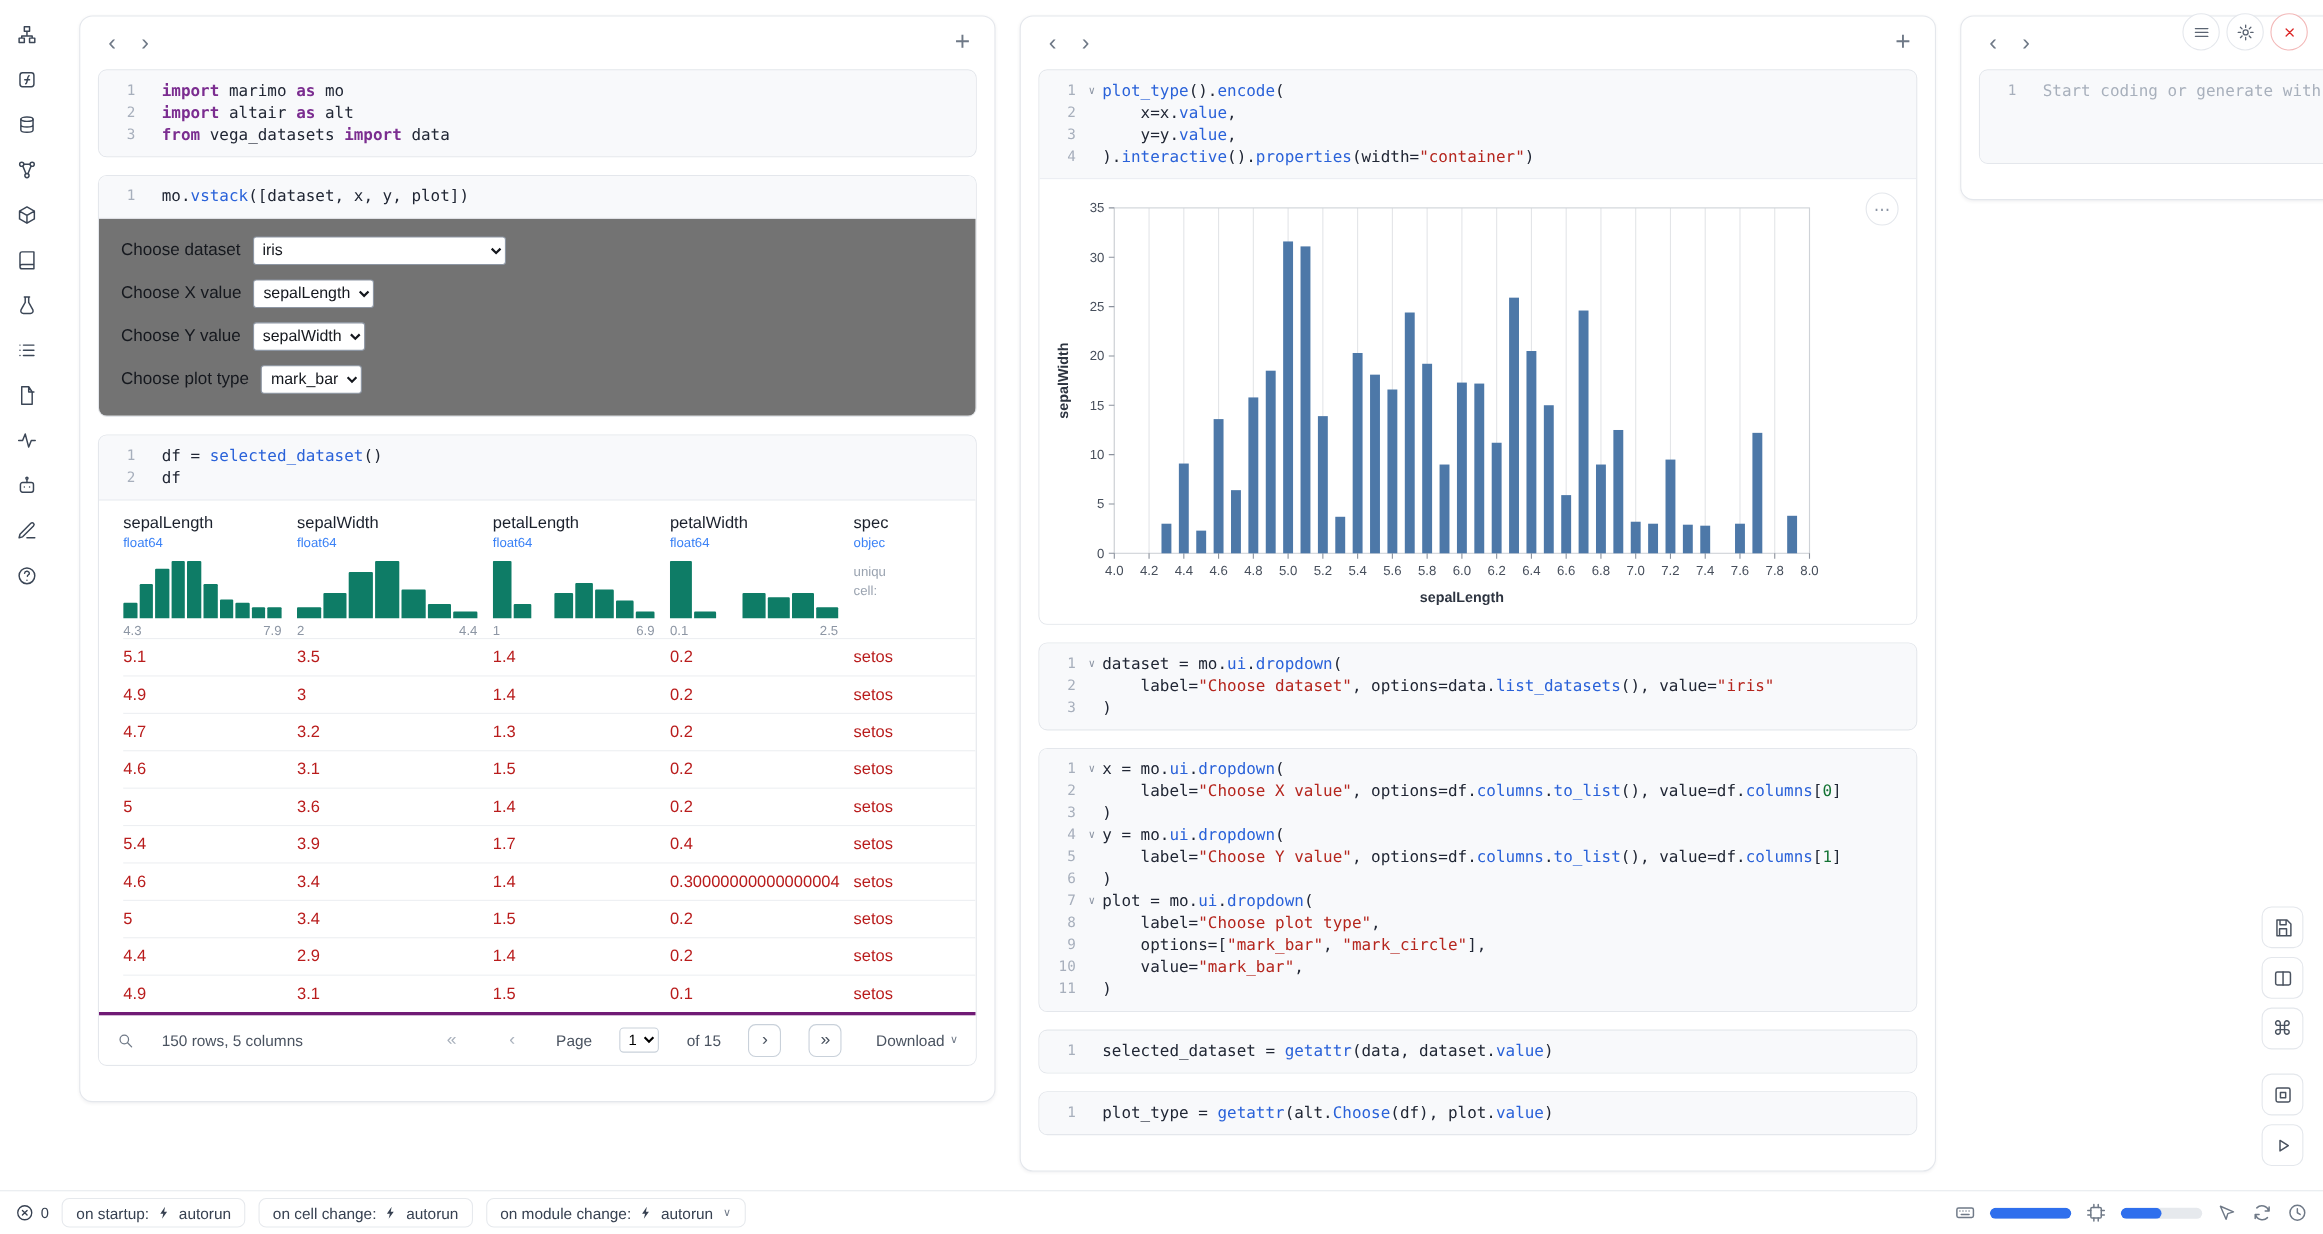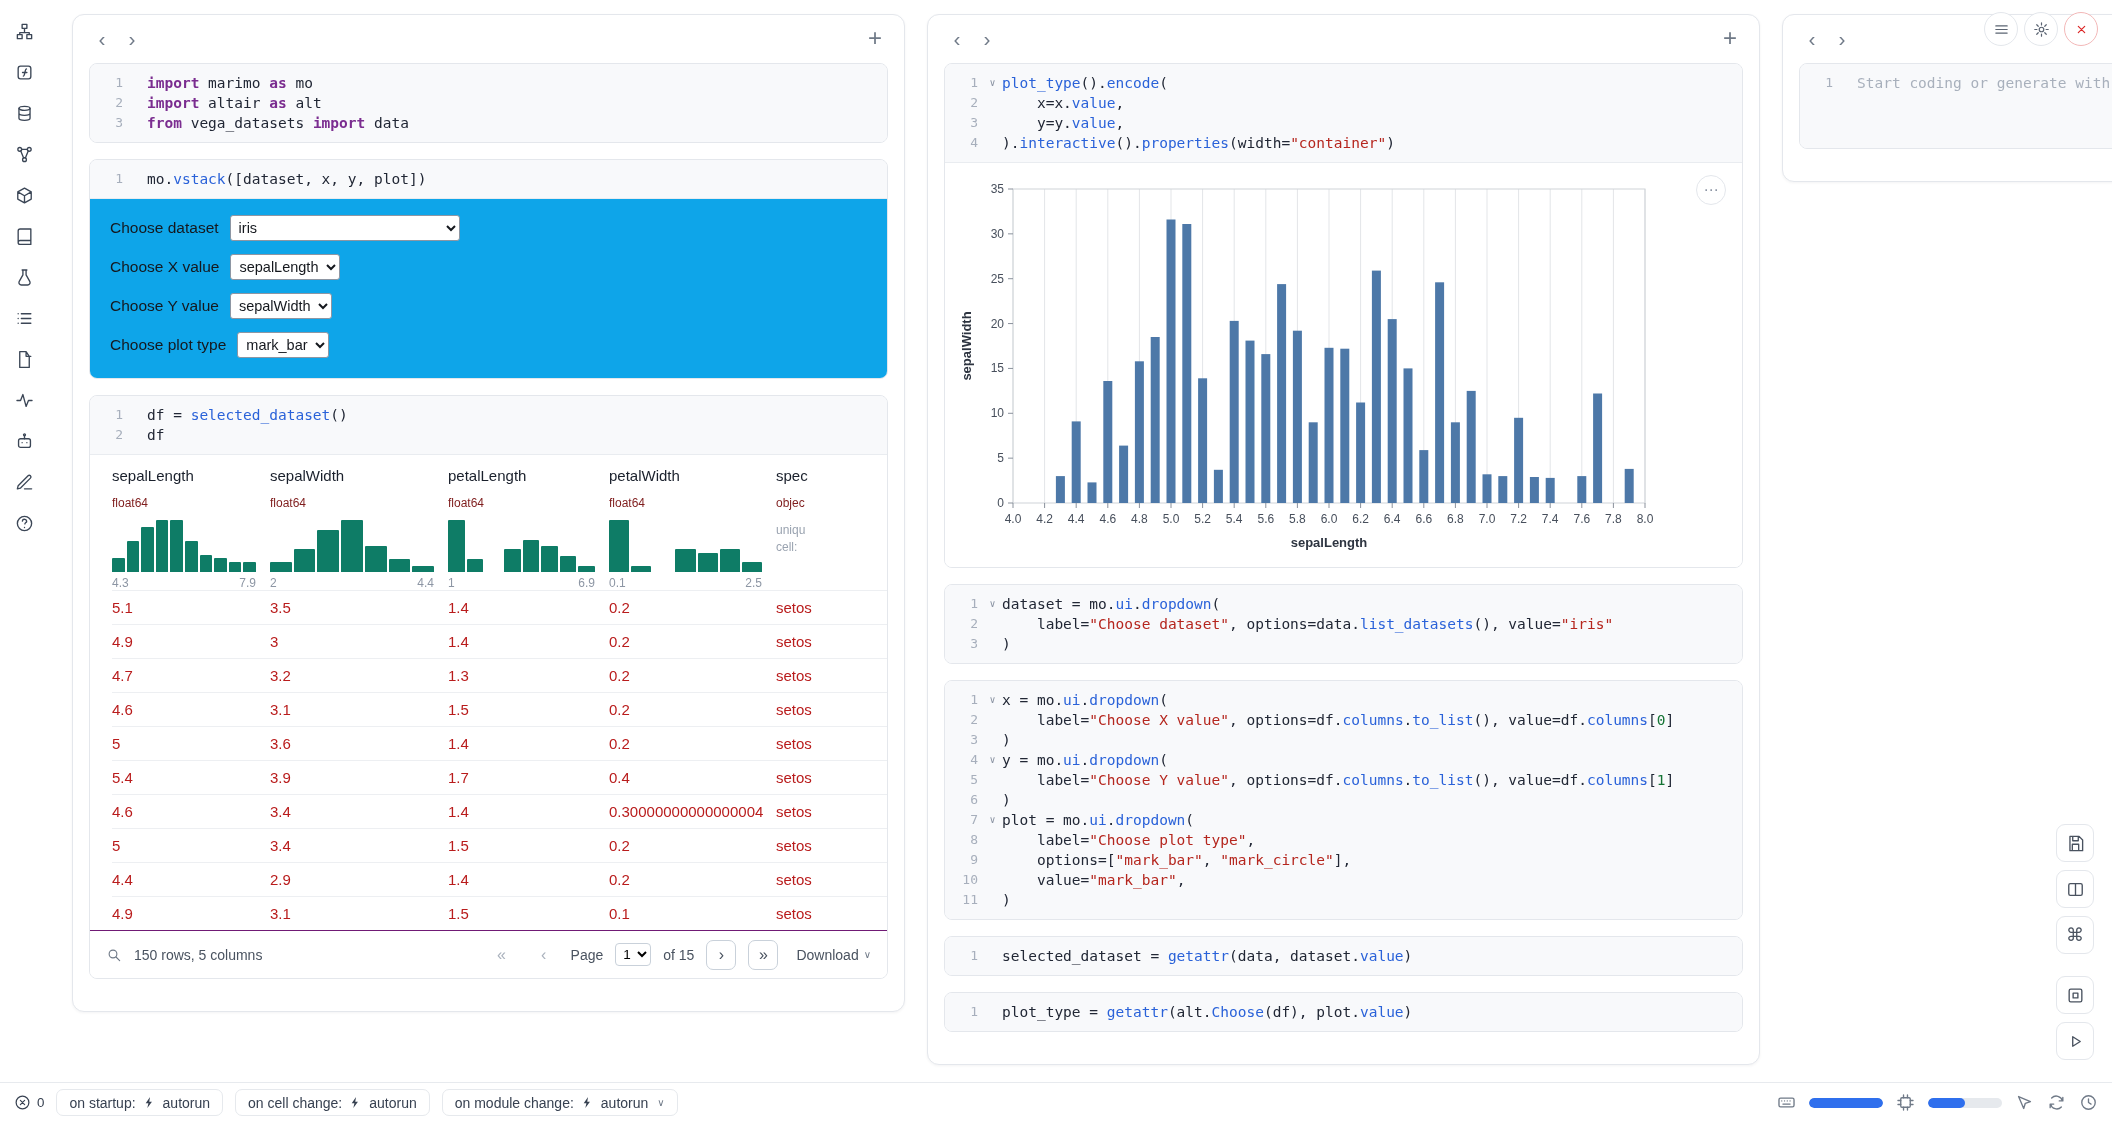--- a/index.html
+++ b/index.html
@@ -43,7 +43,7 @@
   .placeholder .gen-link{}
 
   
-  .controls{padding:16px 20px 20px;display:flex;flex-direction:column;gap:13px;background:#0ea5e9}
+  .controls{padding:16px 20px 20px;display:flex;flex-direction:column;gap:13px;background:#737373}
   .ctl{display:flex;align-items:center;gap:11px;font-size:15.5px;color:#15181e}
   .ctl select{font-size:14.5px;padding:3px 4px;border:1px solid #8d96a3;border-radius:3px;background:#fff;color:#15181e}
 

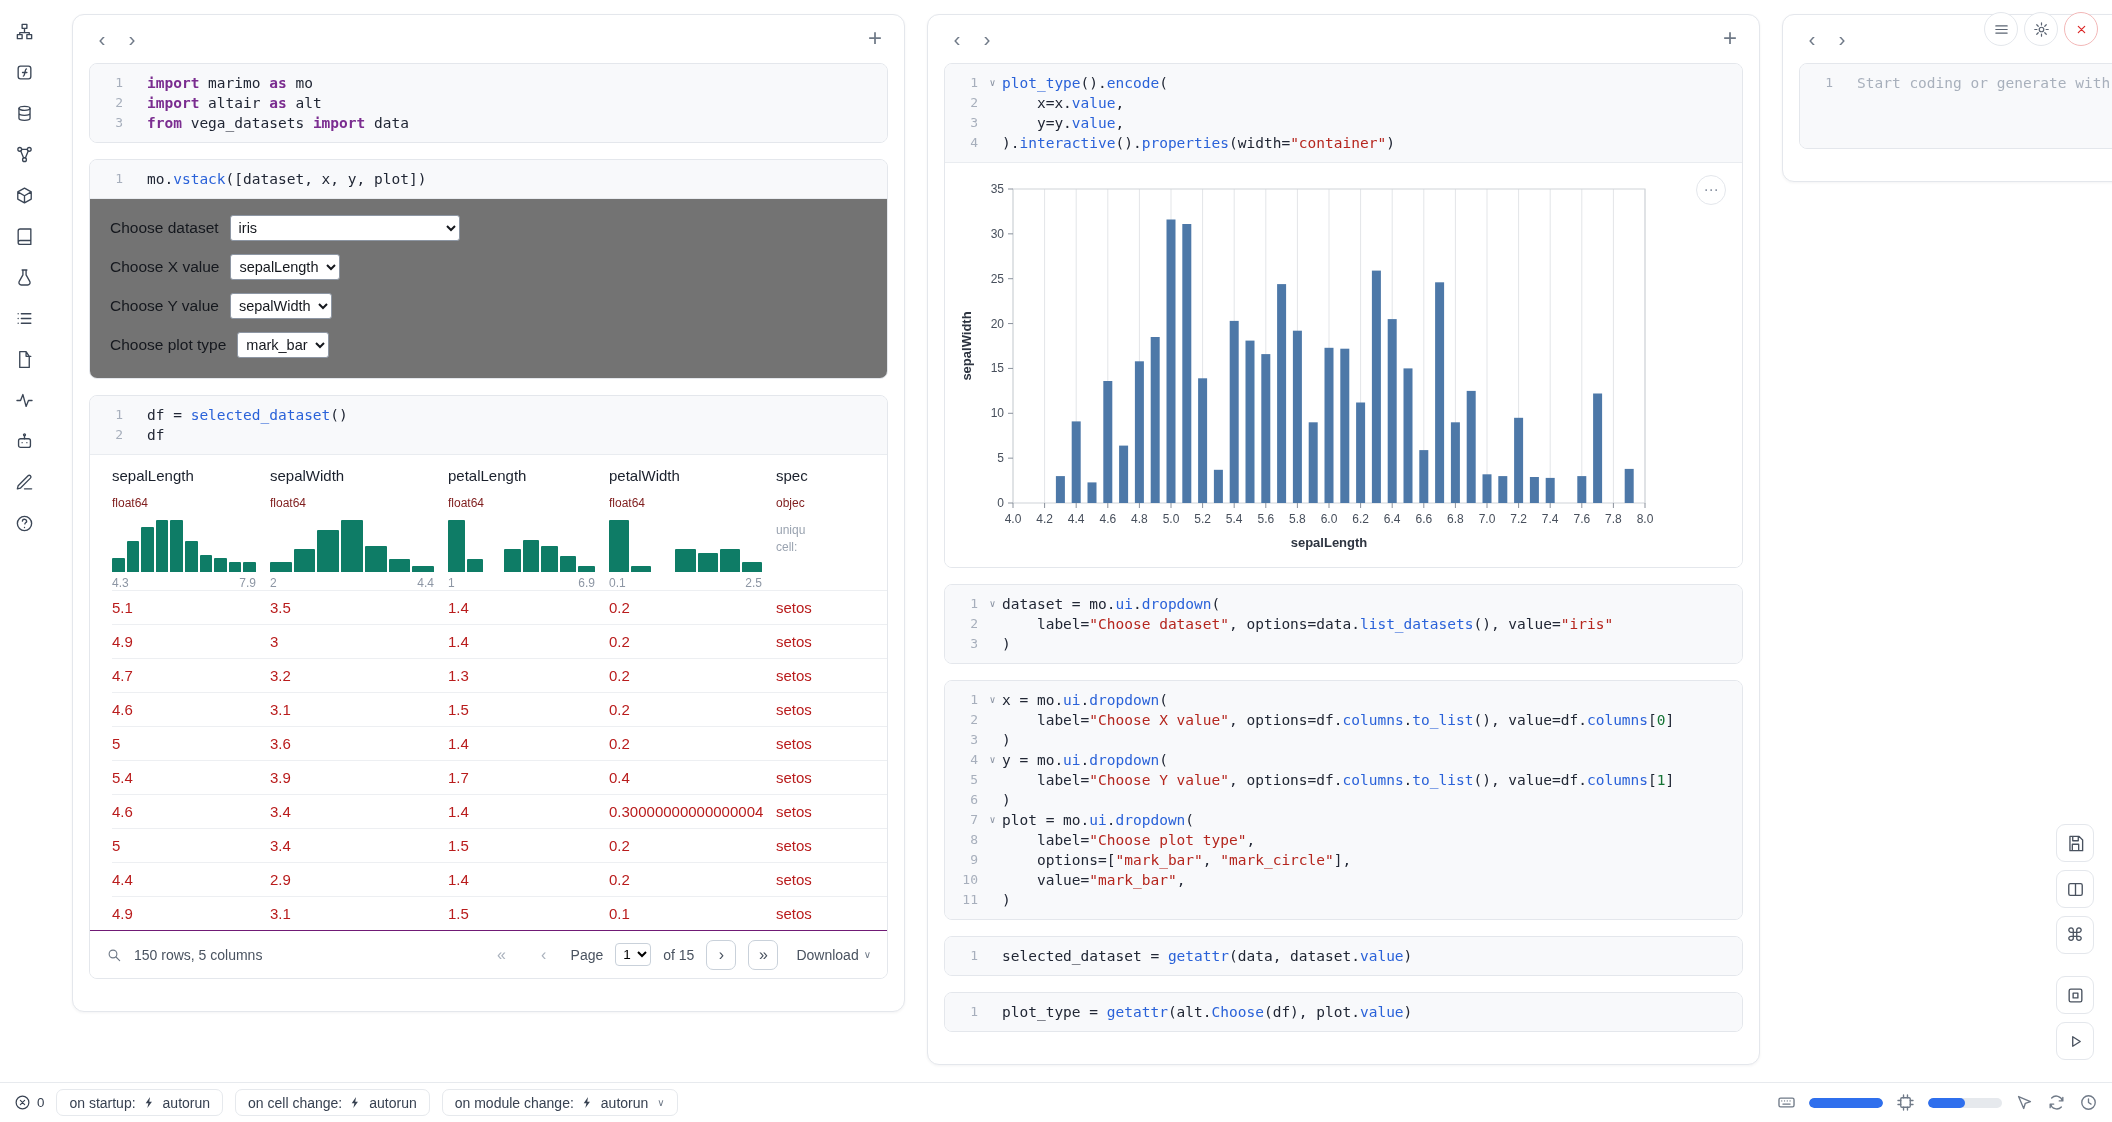--- a/index.html
+++ b/index.html
@@ -52,7 +52,7 @@
   .thead{display:flex}
   .thcol{flex:none;padding-right:14px;overflow:hidden}
   .thname{font-size:15px;color:#1a202c;white-space:nowrap}
-  .thtype{font-size:12px;color:#7f1d1d;margin-top:12px;white-space:nowrap}
+  .thtype{font-size:12px;color:#3b82f6;margin-top:2px;white-space:nowrap}
   .hist{height:52px;display:flex;align-items:flex-end;gap:2px;margin-top:10px}
   .hist i{flex:1;background:var(--hist,#0e7c66);border-radius:1px 1px 0 0}
   .minmax{display:flex;justify-content:space-between;font-size:12px;color:#8d96a4;margin-top:4px}

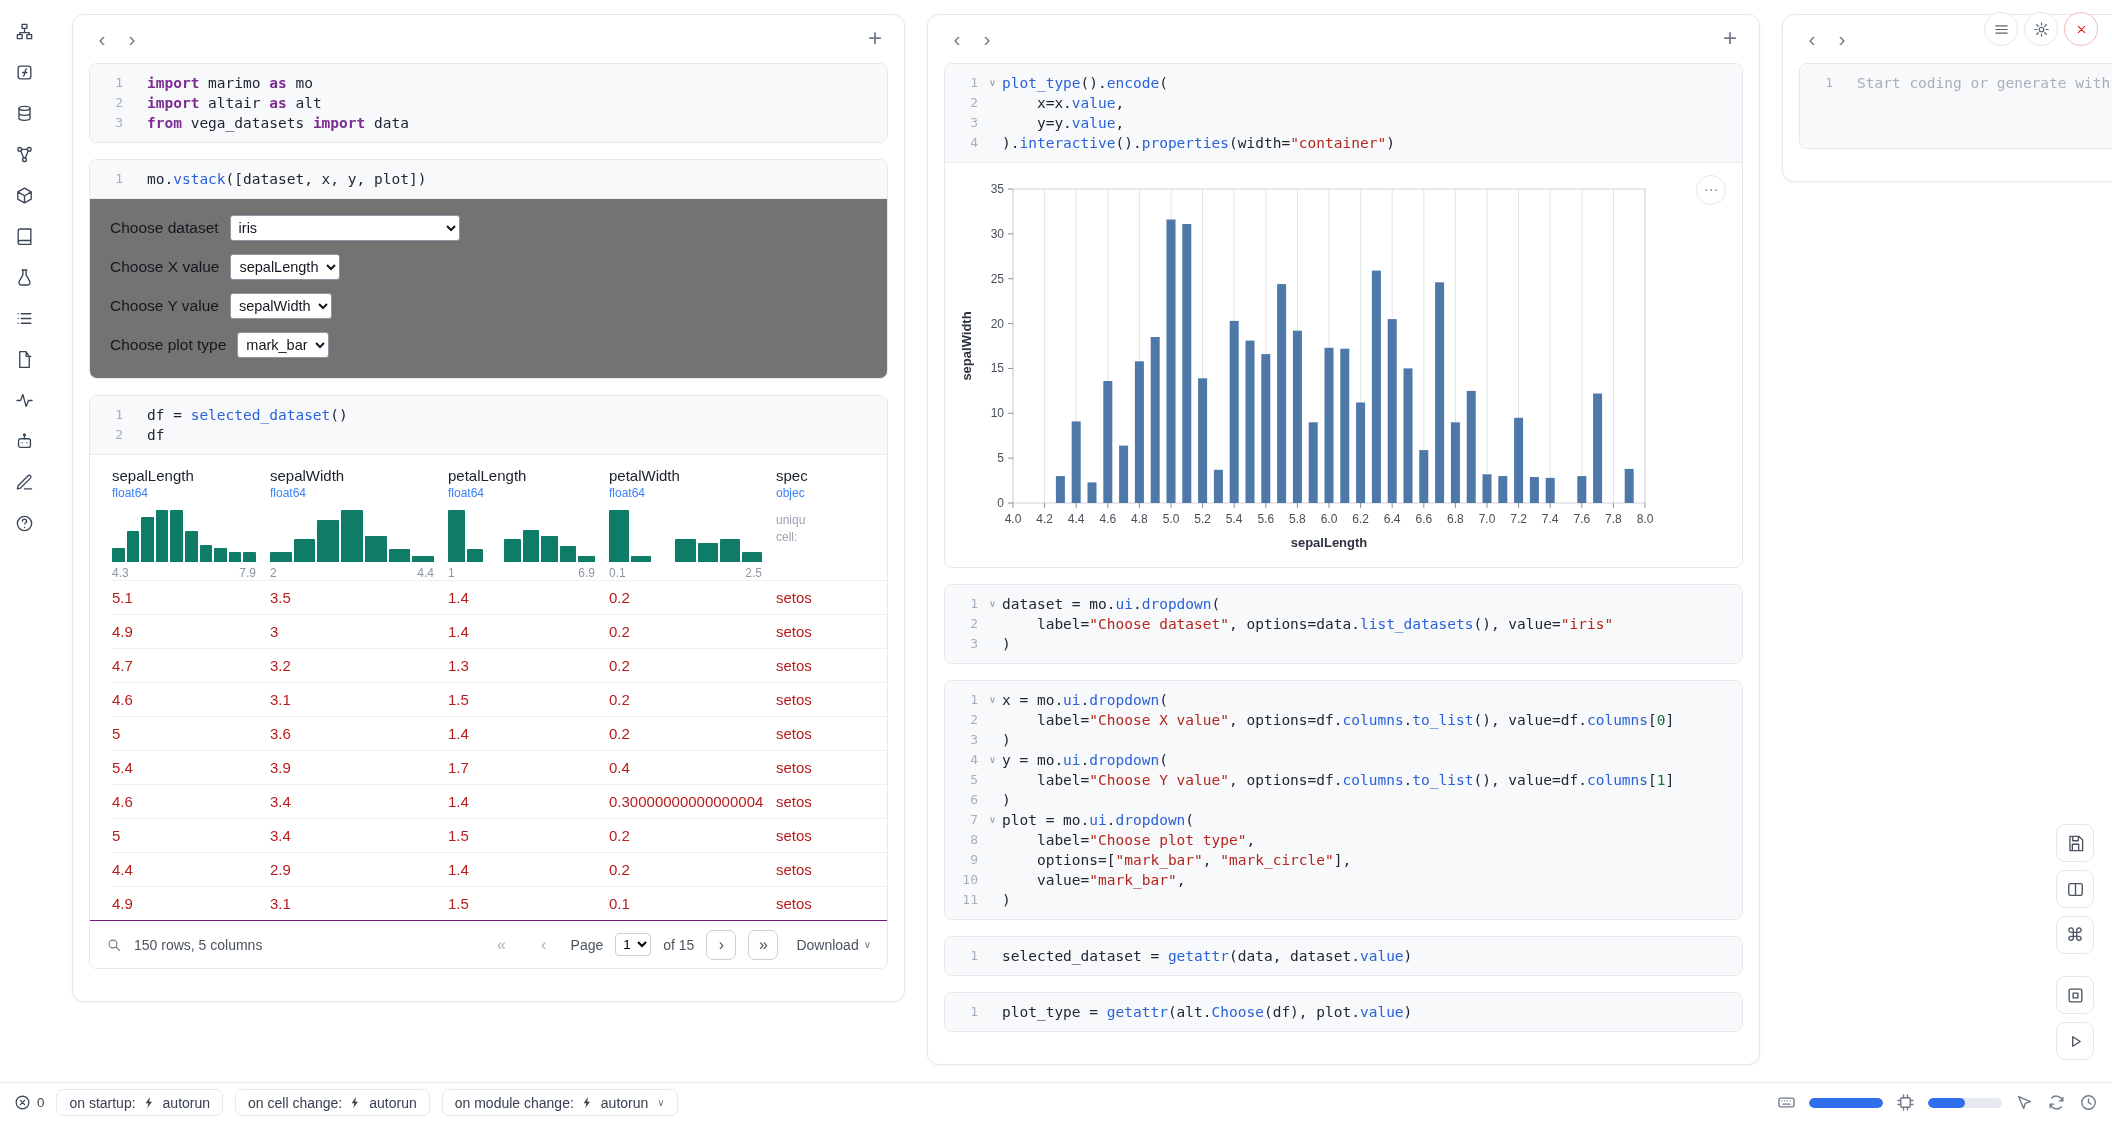--- a/index.html
+++ b/index.html
@@ -59,7 +59,7 @@
   .colsummary{font-size:12px;color:#9aa3b0;margin-top:12px;line-height:17px;white-space:nowrap}
   .trow{display:flex;border-top:1px solid #edeff2;height:34px;align-items:center;font-size:15px;color:#b91c1c}
   .tcell{flex:none;padding-right:14px;white-space:nowrap;overflow:hidden}
-  .tfoot{display:flex;align-items:center;gap:12px;border-top:1px solid #701a75;height:48px;
+  .tfoot{display:flex;align-items:center;gap:25px;border-top:3px solid #701a75;height:48px;
     padding:0 16px;color:#4a5360;font-size:14px;background:#fff}
   .tfoot .spacer{flex:1}
   .icon-btn{display:flex;align-items:center;justify-content:center;color:#6f7987}

